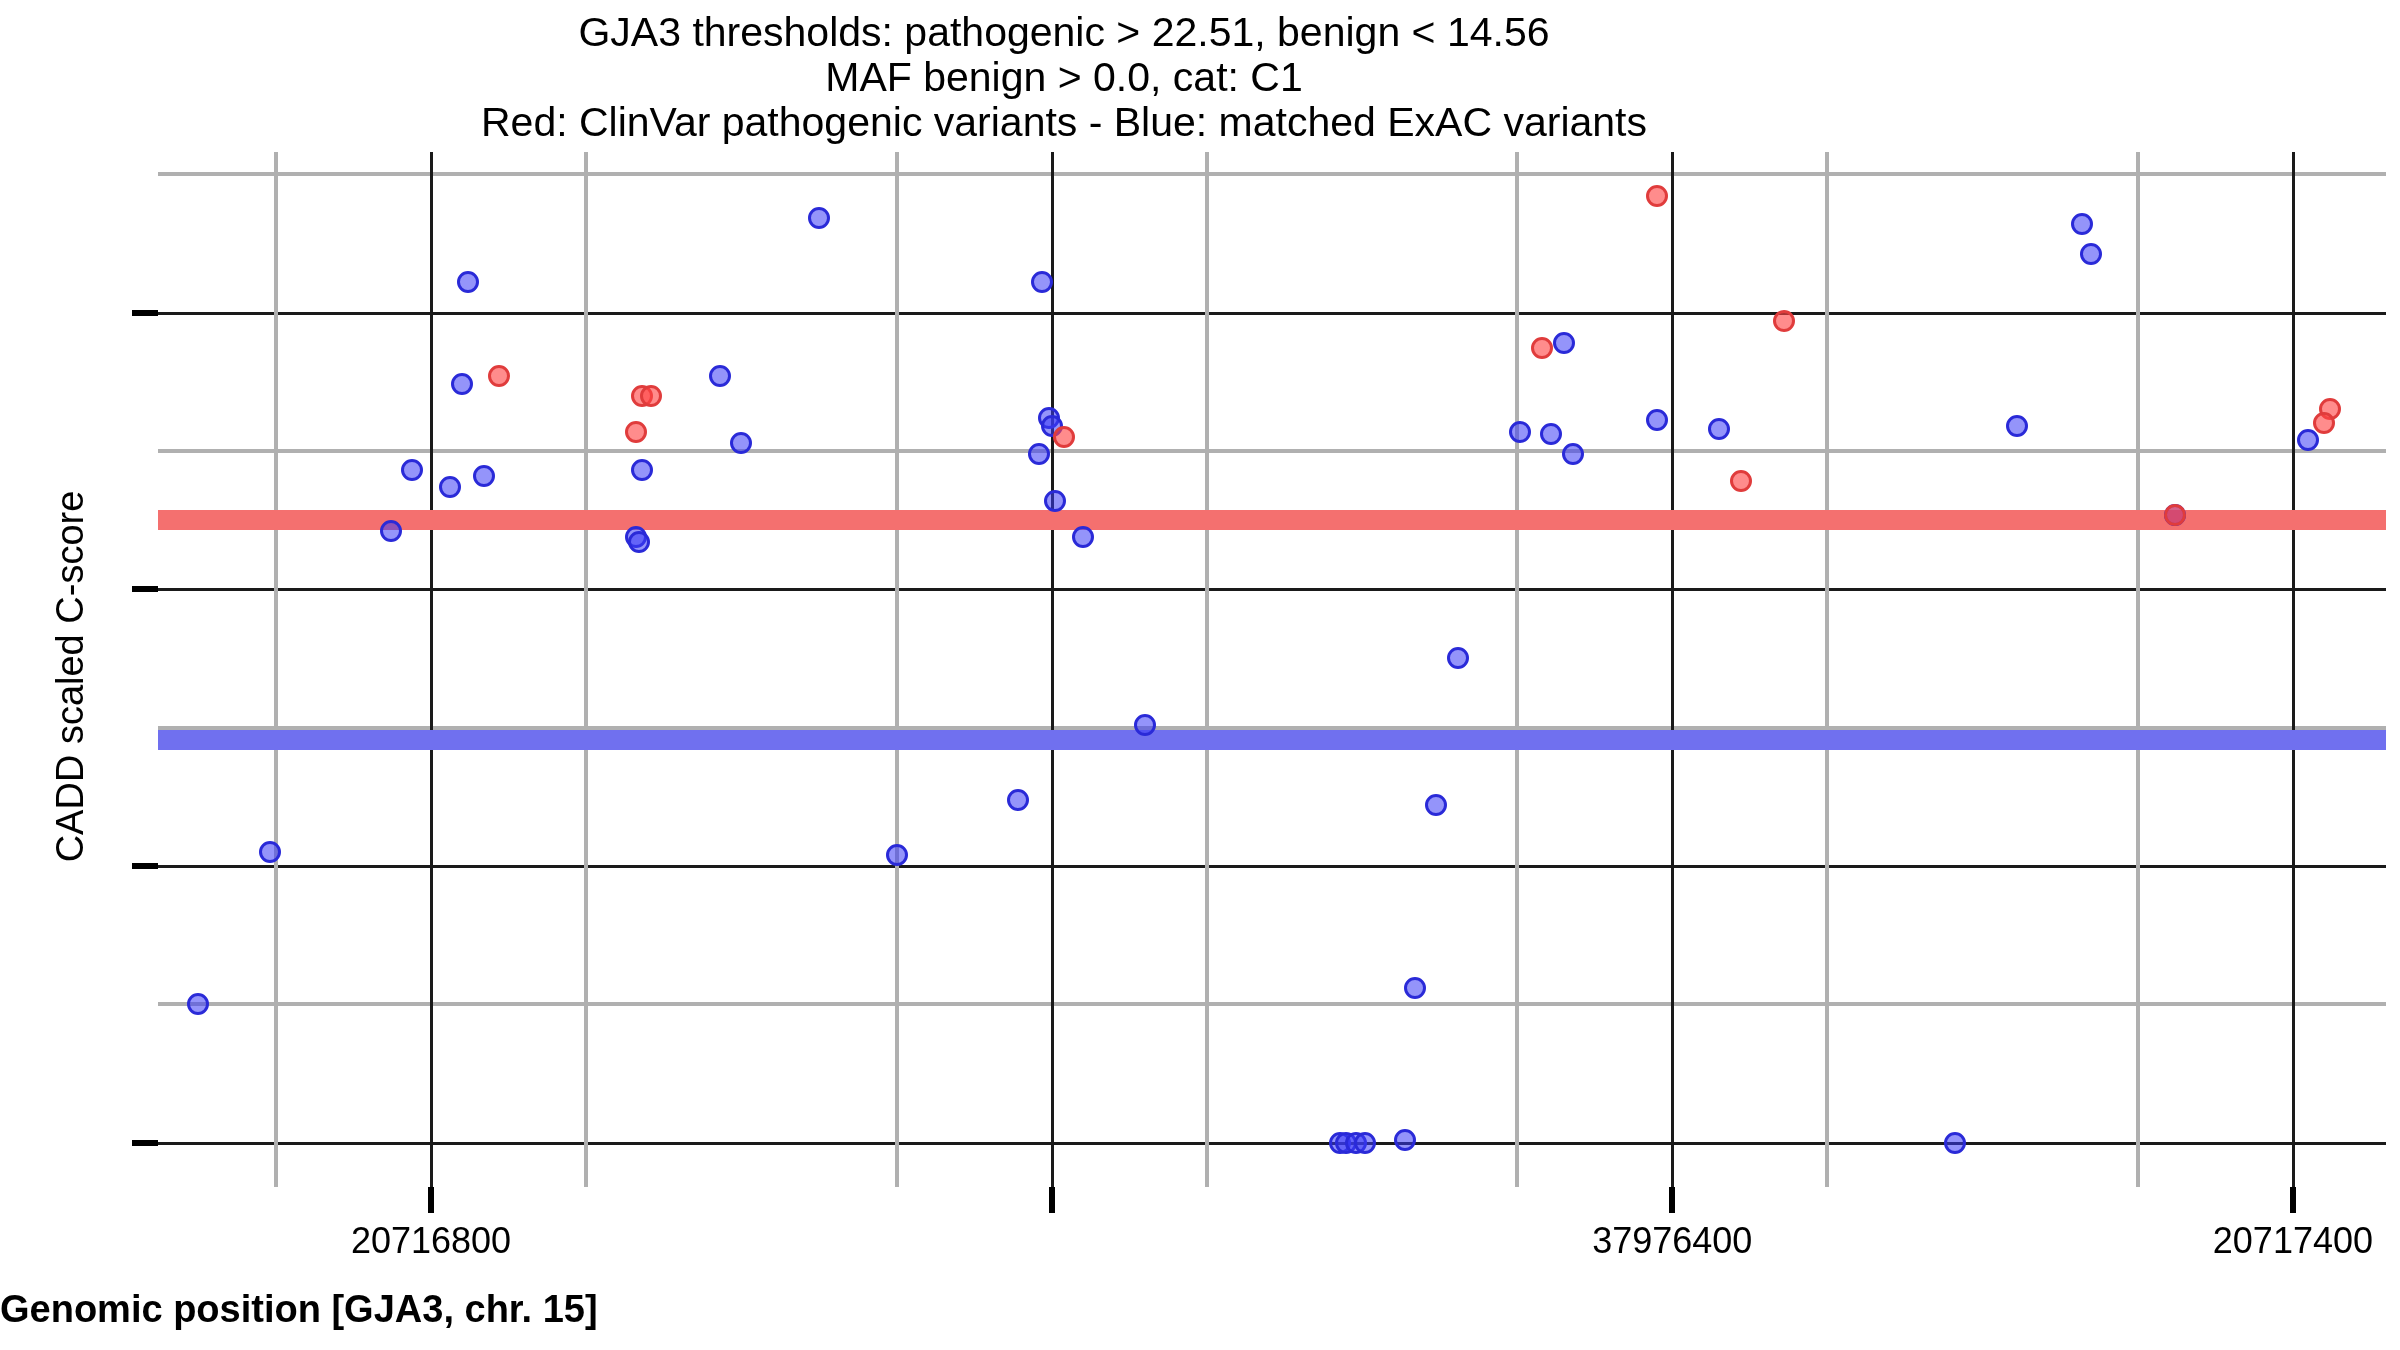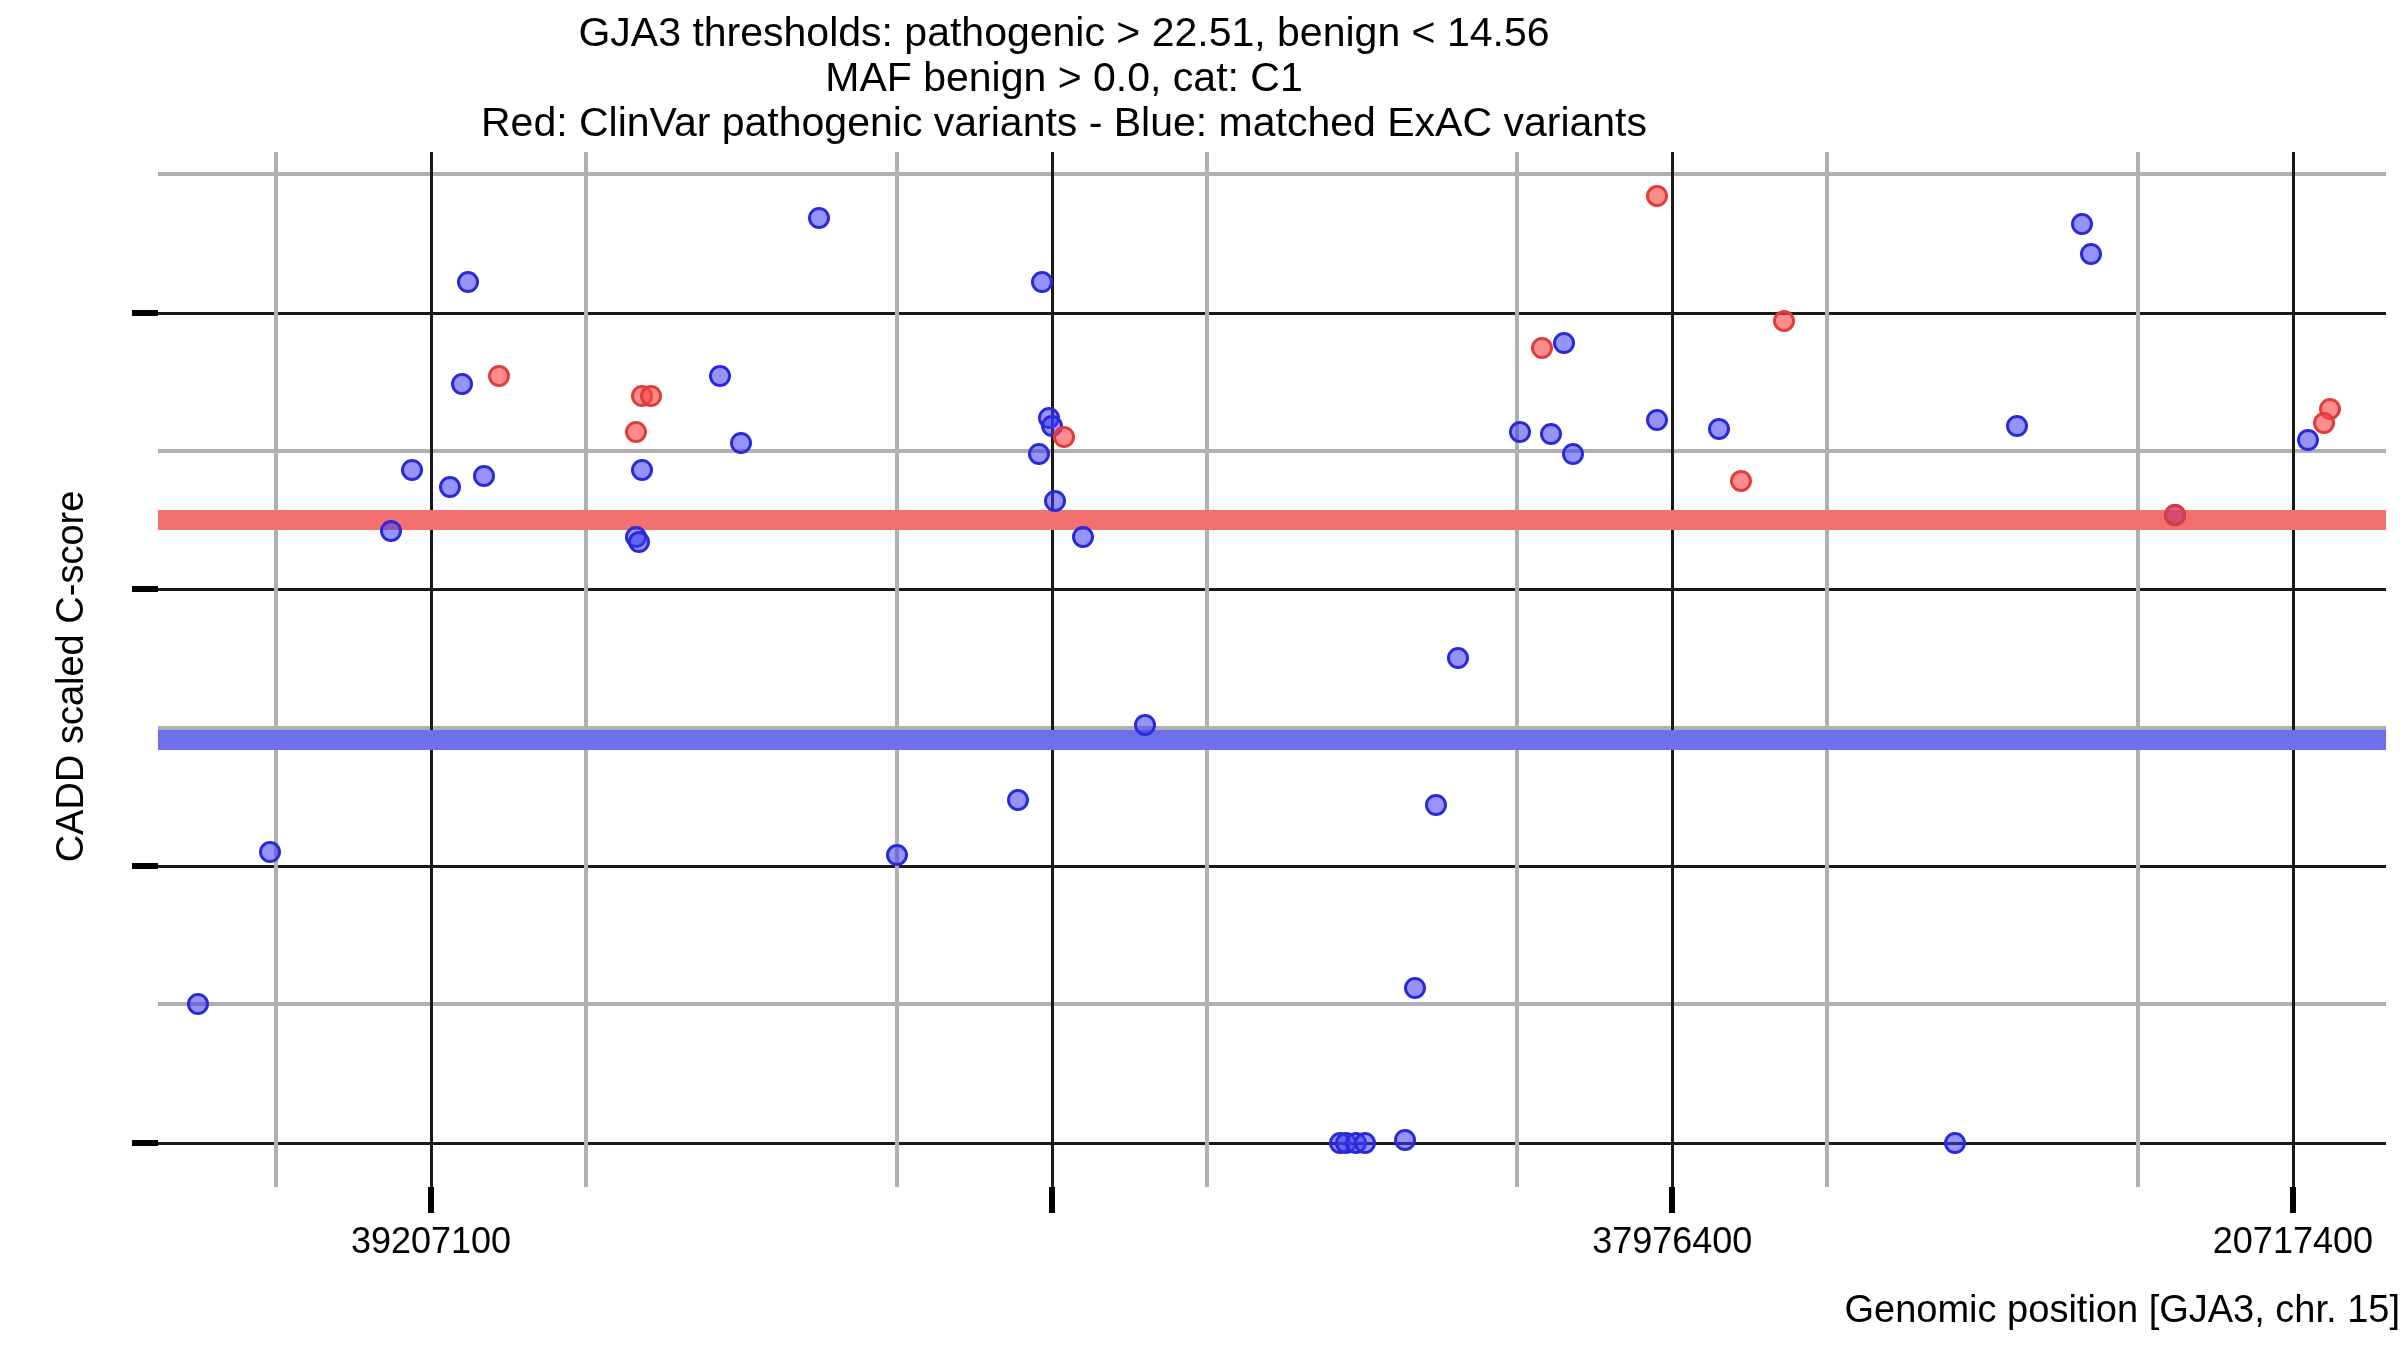--- a/index.html
+++ b/index.html
@@ -143,7 +143,7 @@
       <div class="ytick" style="top: 434.246px;"></div>
       <div class="ytick" style="top: 157.508px;"></div>
       <div class="xtick" style="left: 273.07px;"></div>
-      <div class="xtlabel" style="left: 273.07px;">39207100</div>
+      <div class="xtlabel" style="left: 273.07px;">20716800</div>
       <div class="xtick" style="left: 893.682px;"></div>
       <div class="xtick" style="left: 1514.3px;"></div>
       <div class="xtlabel" style="left: 1514.3px;">37976400</div>

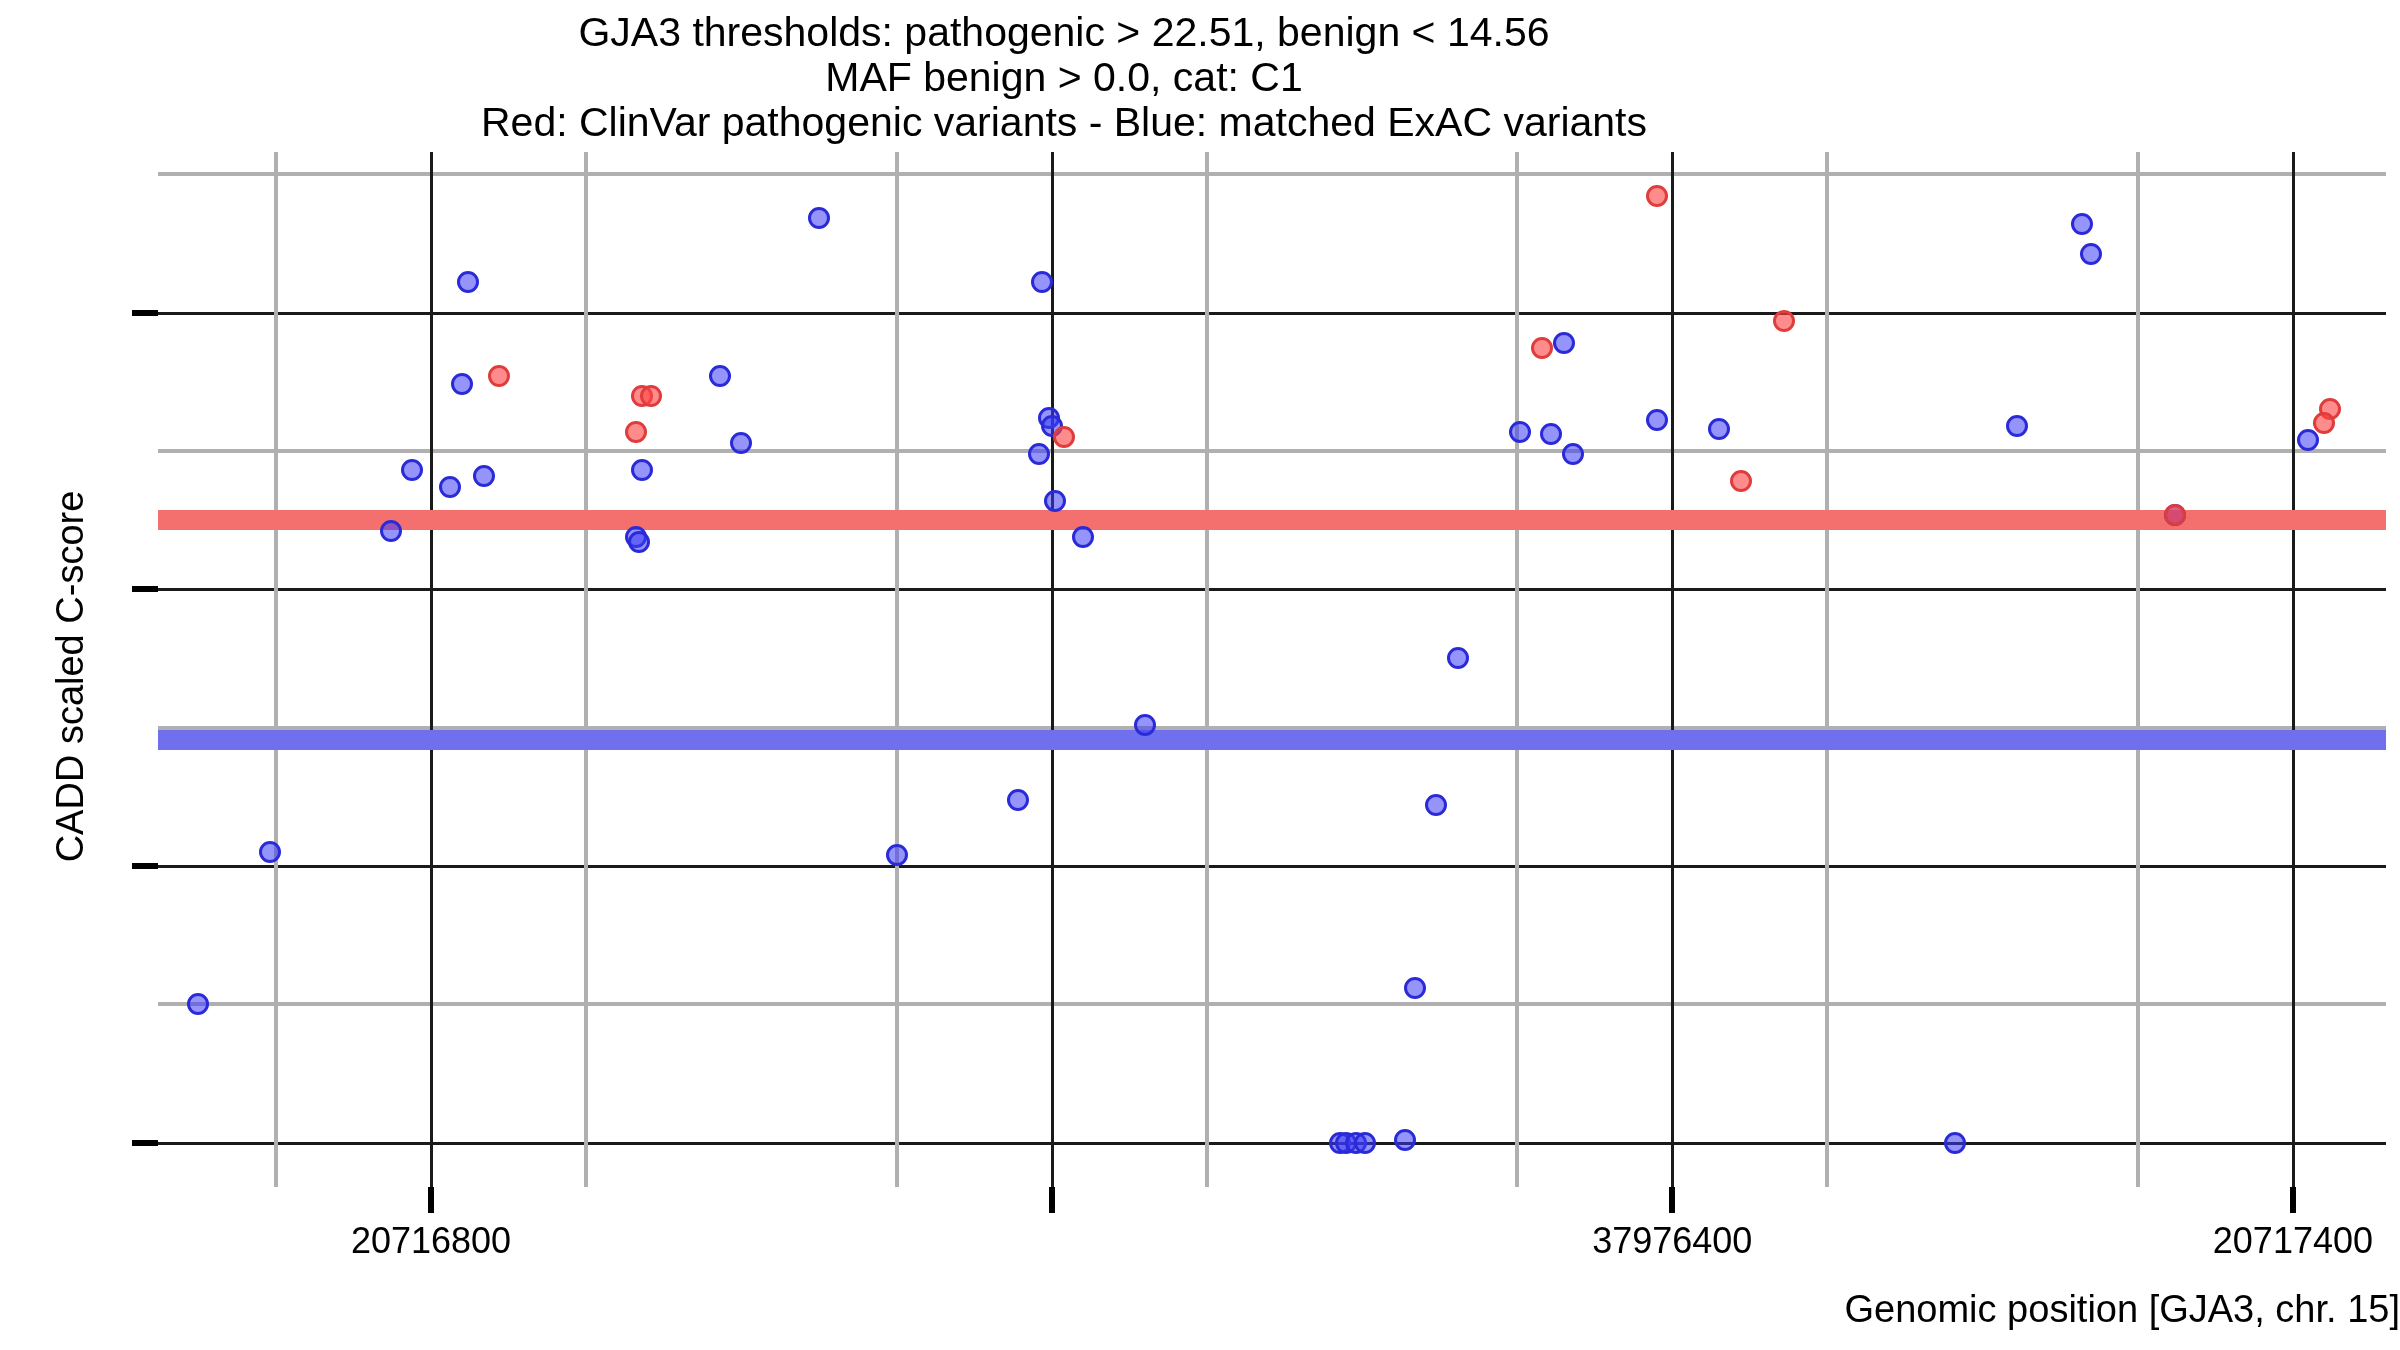--- a/index.html
+++ b/index.html
@@ -13,8 +13,8 @@
   .title div{margin:0;padding:0;}
 
   
-  #xlabel{position:absolute;left:0;top:1288px;width:2400px;text-align:right;
-          font-size:38px;color:#000;}
+  #xlabel{position:absolute;left:0;top:1288px;width:2400px;text-align:left;
+          font-size:38px;color:#000;font-weight:bold;}
   #ylabel{position:absolute;left:-280px;top:655px;width:700px;text-align:center;
           font-size:38px;color:#000;transform:rotate(-90deg);
           transform-origin:50% 50%;}

